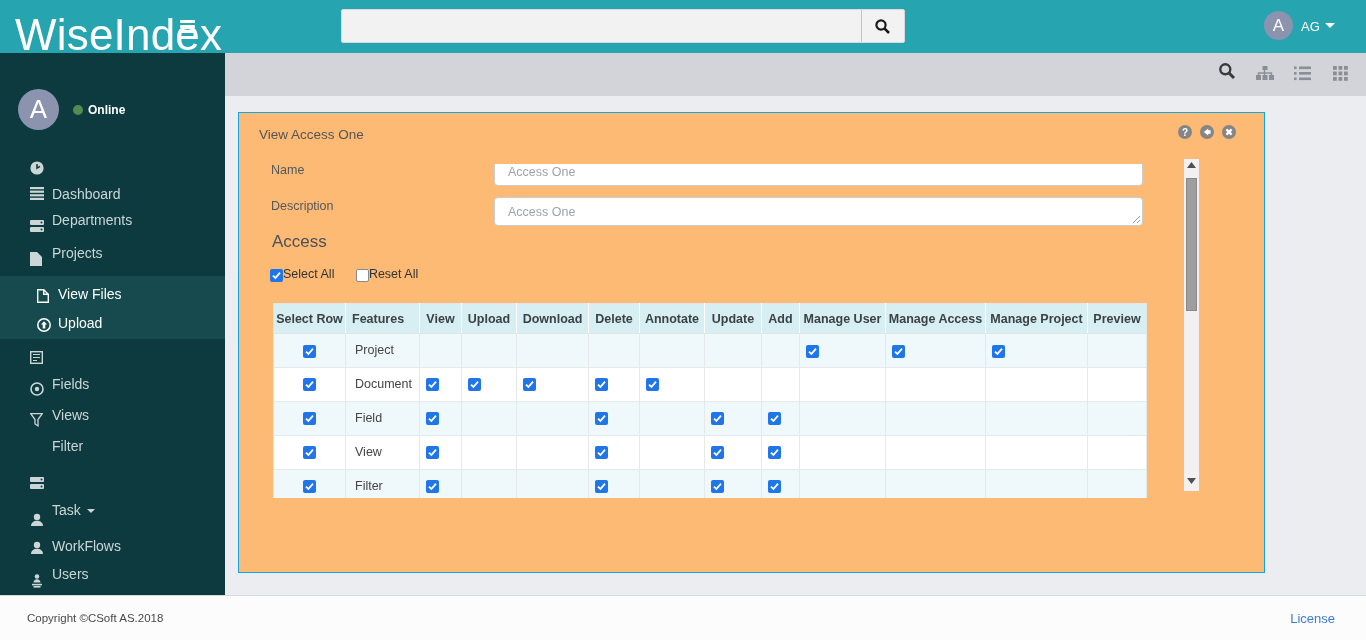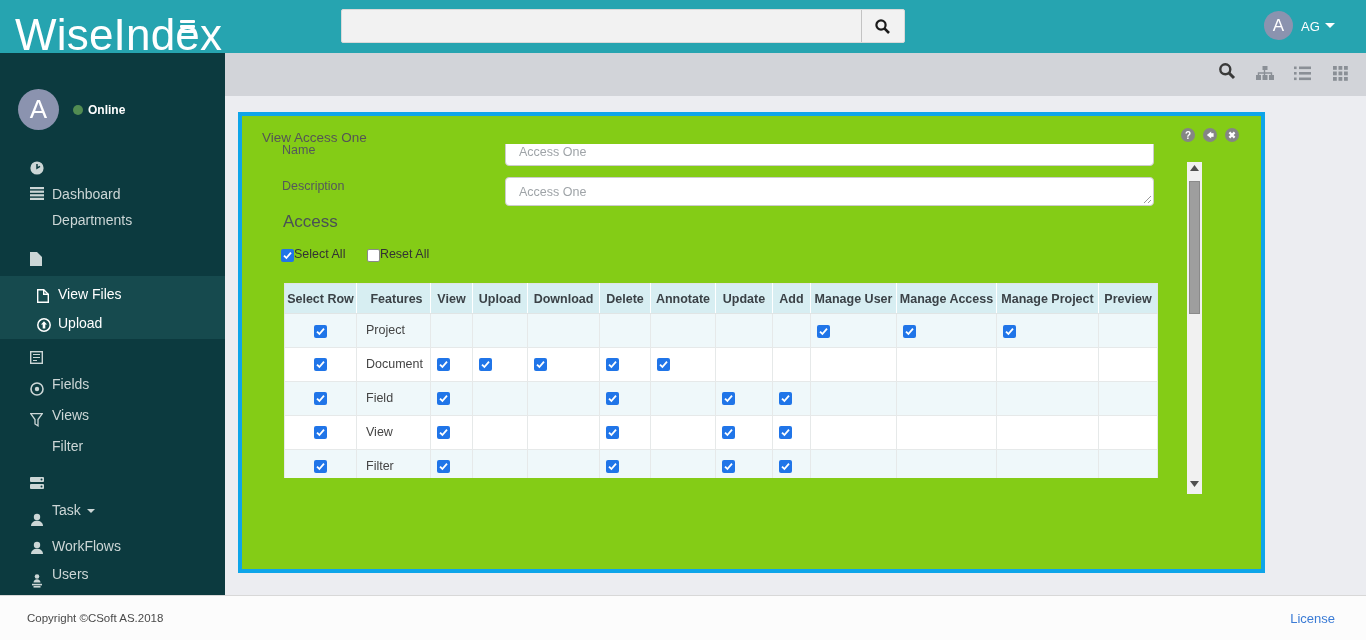--- a/index.html
+++ b/index.html
@@ -37,7 +37,7 @@
 .caret { display:inline-block; width:0; height:0; border-left:4px solid transparent; border-right:4px solid transparent; border-top:4.5px solid #ccd6d6; margin-left:6px; vertical-align:middle; }
 
 
-#card { position:absolute; left:238px; top:112px; width:1027px; height:461px; background:#84cc16; border:4px solid #0ea5e9; }
+#card { position:absolute; left:238px; top:112px; width:1027px; height:461px; background:#fdba74; border:1px solid #0ea5e9; }
 #card-title { position:absolute; left:20px; top:14px; font-size:13.5px; color:#555; }
 .hico { position:absolute; top:12px; }
 

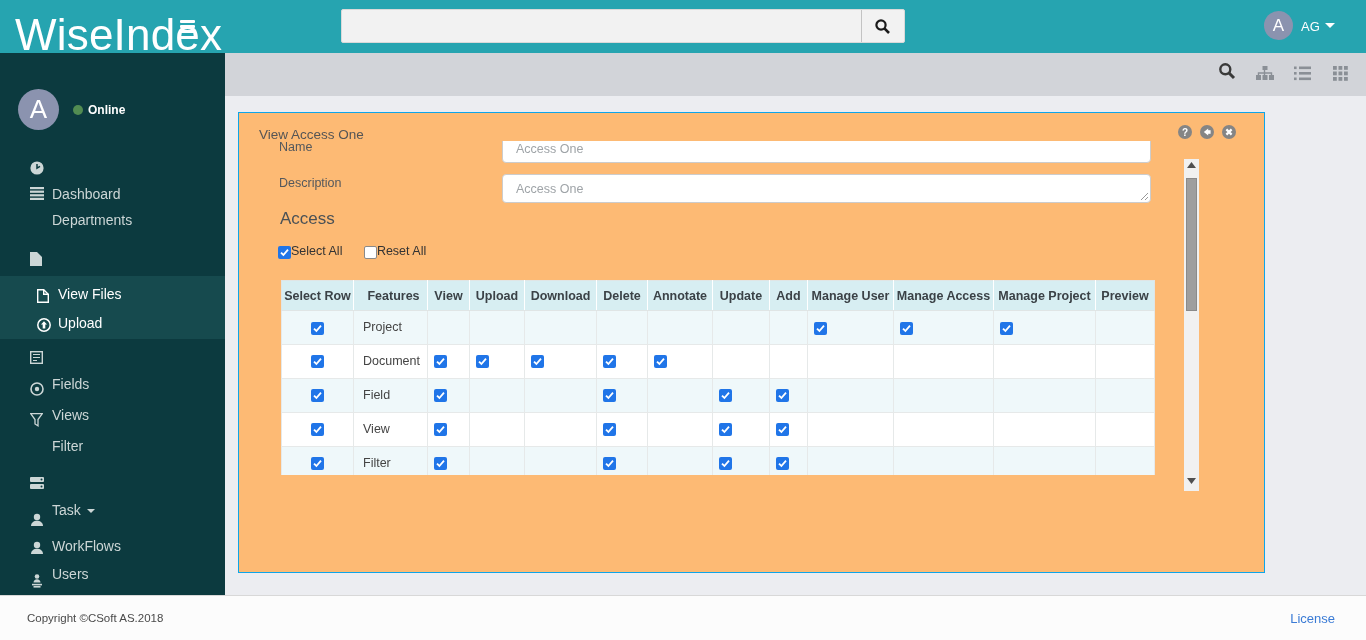--- a/index.html
+++ b/index.html
@@ -42,7 +42,7 @@
 .hico { position:absolute; top:12px; }
 
 
-#vp { position:absolute; left:0; top:28px; width:945px; height:334px; overflow:hidden;margin-left:8px; }
+#vp { position:absolute; left:0; top:51px; width:945px; height:334px; overflow:hidden; }
 #vpc { position:absolute; left:0; top:-8px; width:945px; }
 
 .flabel { position:absolute; left:32px; font-size:12.5px; color:#54585c; }

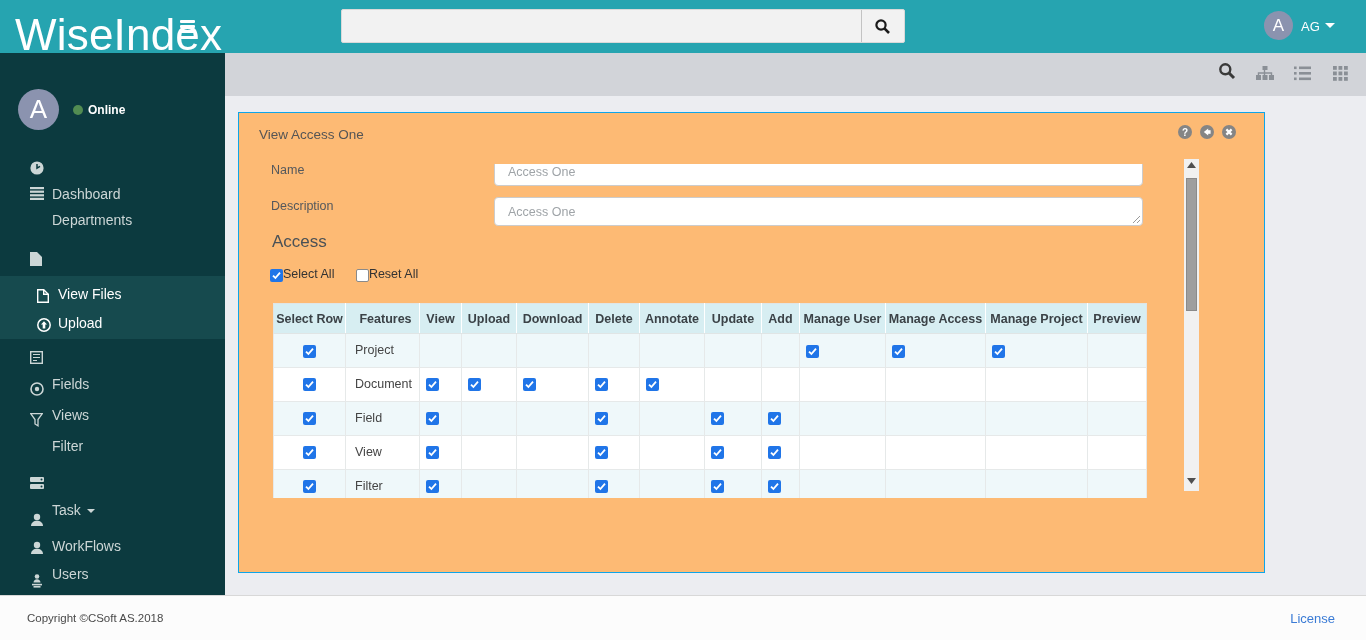--- a/index.html
+++ b/index.html
@@ -163,6 +163,17 @@
         </svg>
     </span>
       <span class="tx">Departments</span>
+    </div>
+  <div class="mi" style="top:158px;">
+      <span class="ic">
+    <svg width="14" height="13" viewBox="0 0 14 13" fill="#ccd6d6">
+          <rect y="0" width="14" height="5" rx="1"></rect>
+          <rect y="7" width="14" height="5" rx="1"></rect>
+          <circle cx="11.5" cy="2.5" r="1" fill="#0c3a3f"></circle>
+          <circle cx="11.5" cy="9.5" r="1" fill="#0c3a3f"></circle>
+        </svg>
+    </span>
+      <span class="tx">Projects</span>
     </div>
   <div class="mi" style="top:190px;">
       <span class="ic">

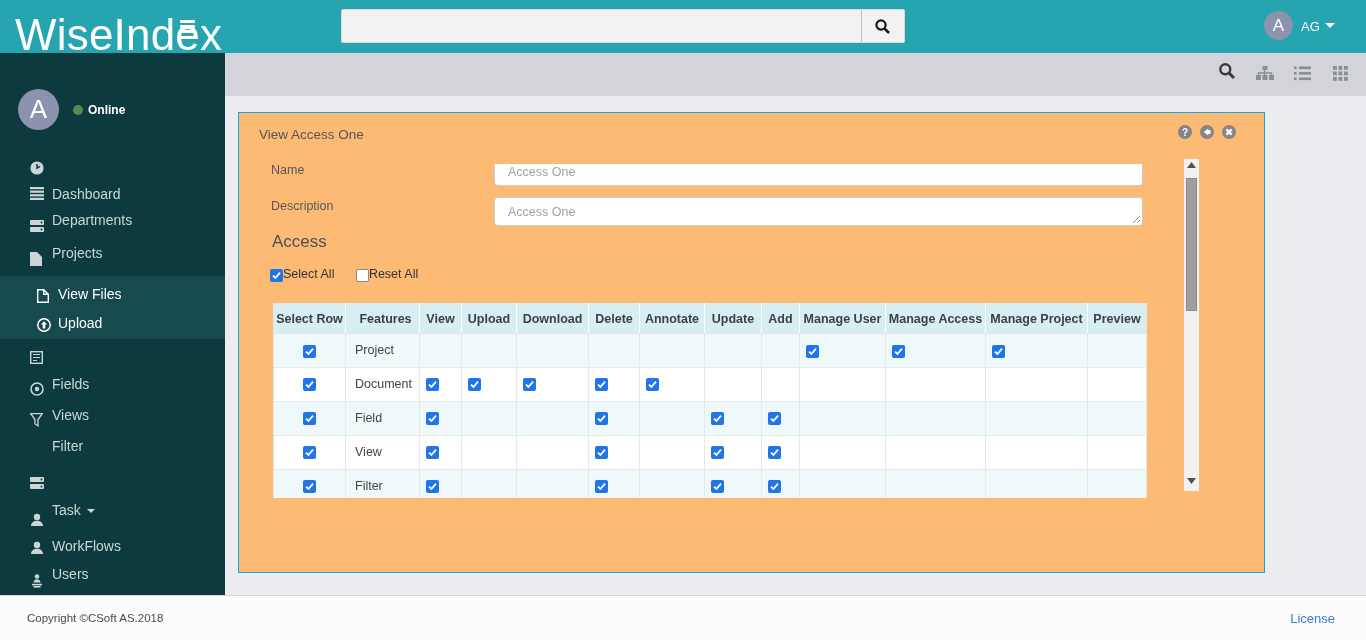--- a/index.html
+++ b/index.html
@@ -335,7 +335,7 @@
         <tbody>
             <tr>
           <th>Select Row</th>
-              <th style="text-align:center;padding-left:6px;">Features</th>
+              <th style="text-align:left;padding-left:6px;">Features</th>
               <th>View</th>
               <th>Upload</th>
               <th>Download</th>

